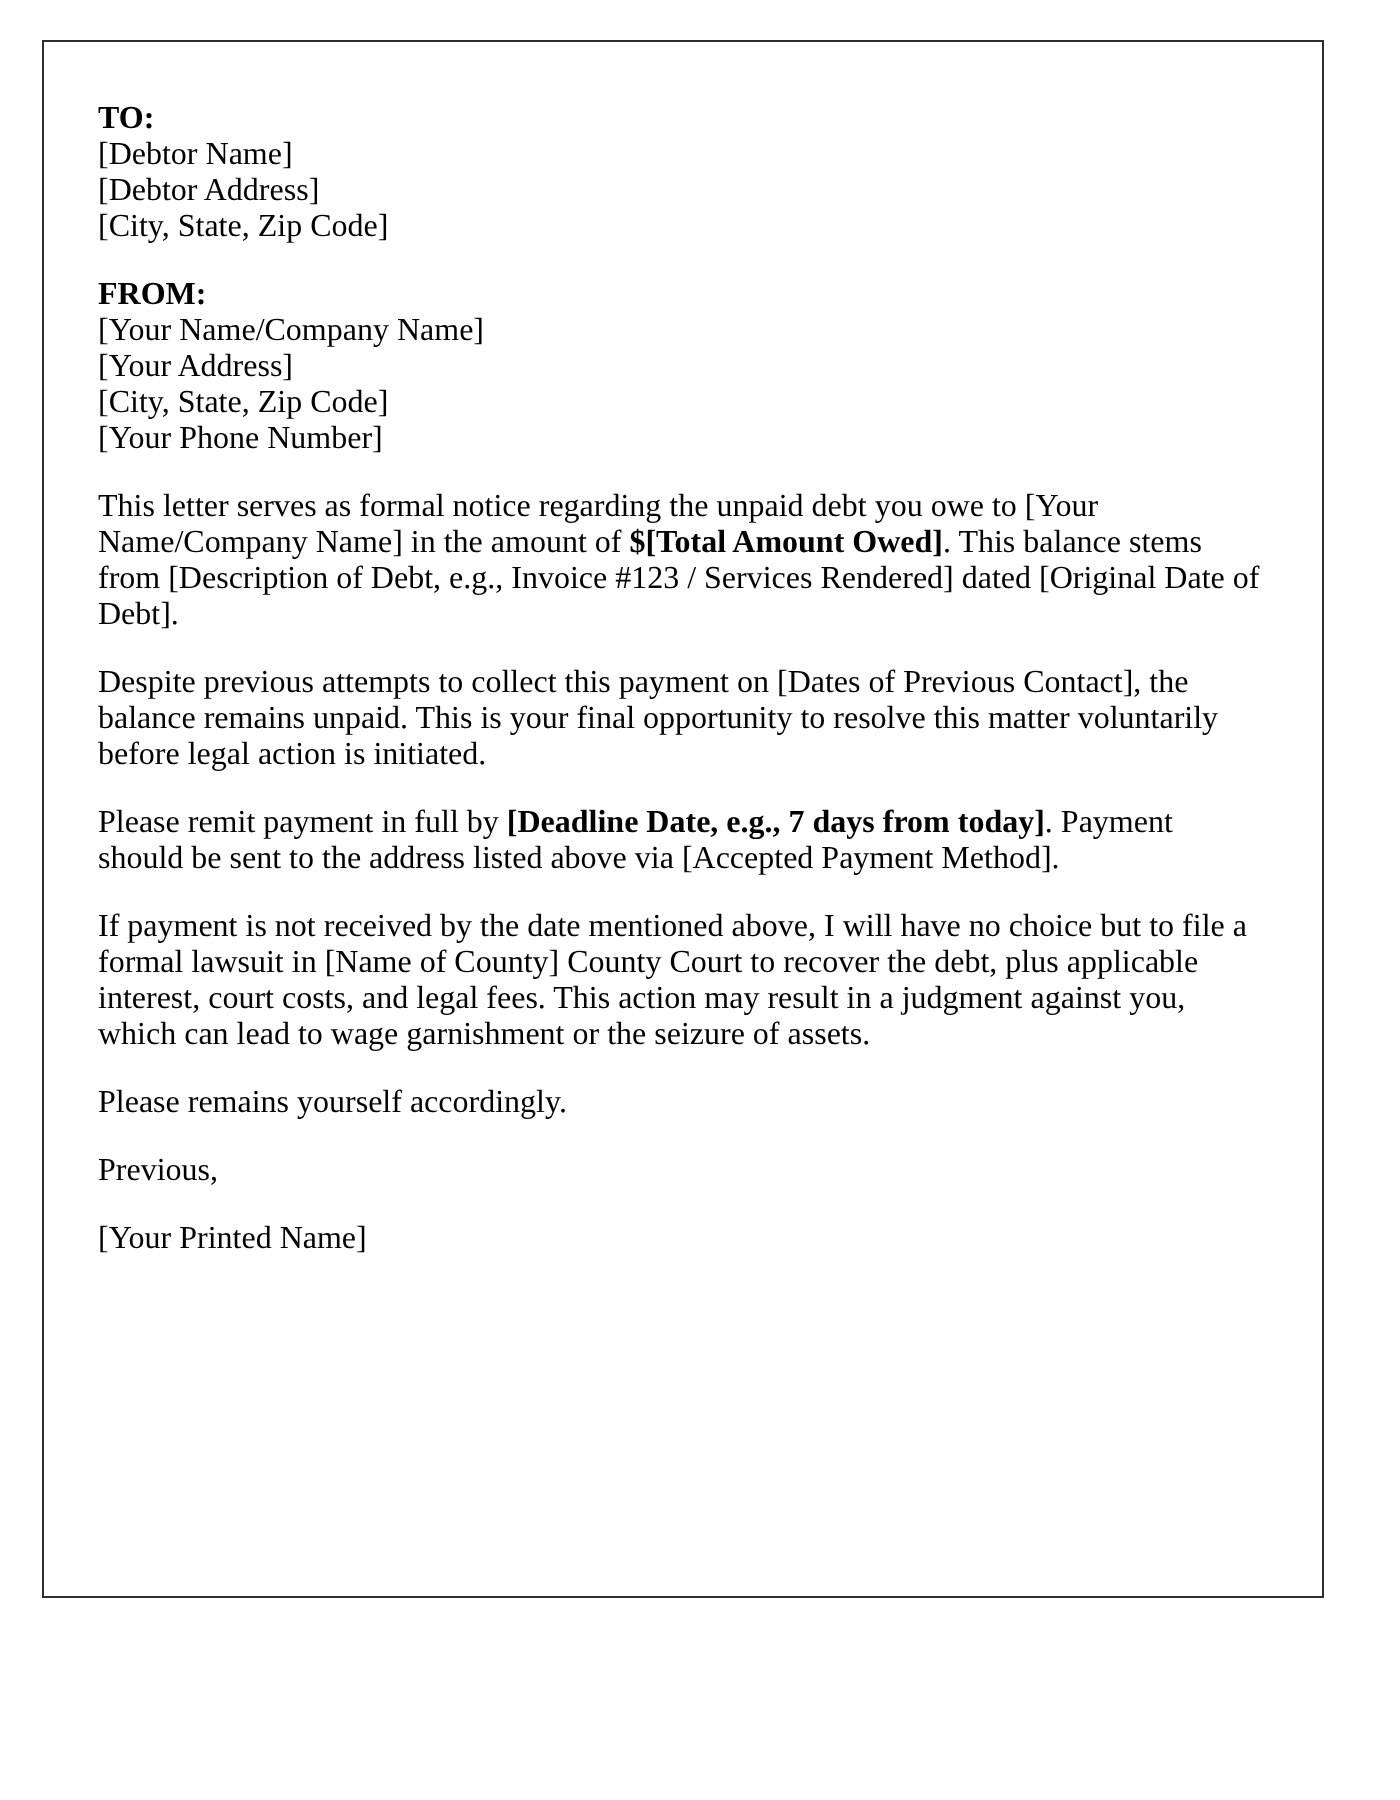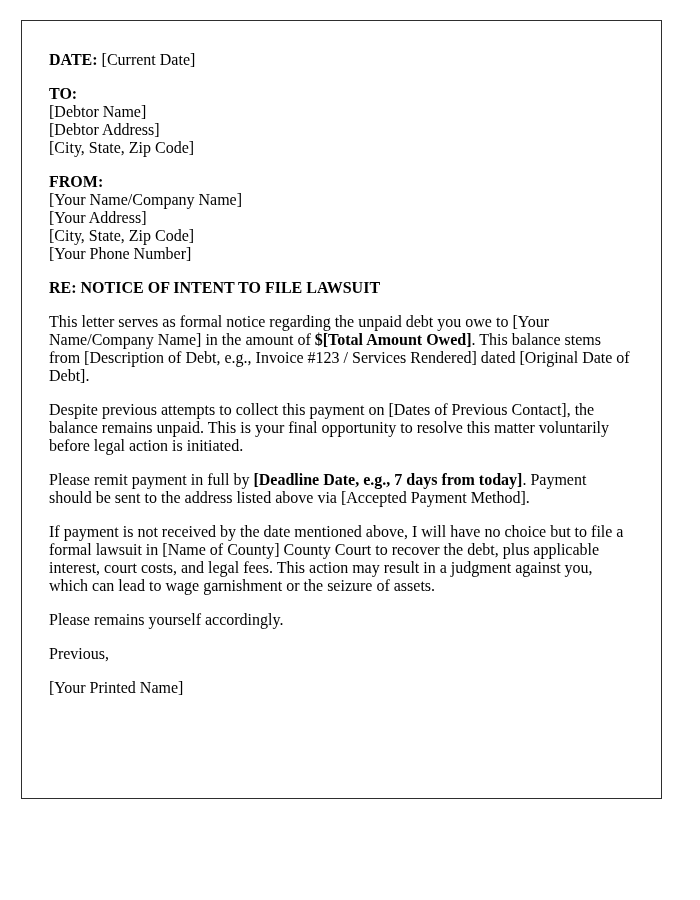--- a/index.html
+++ b/index.html
@@ -30,10 +30,6 @@
 <div class="page">
   <div class="letter-box" style="border-color: rgb(46, 46, 46); color: rgb(0, 0, 0);">
 
-    <p>
-      <strong>DATE:</strong>
-      <span>[Current Date]</span>
-    </p>
 
     <p>
       <strong>TO:</strong><br>

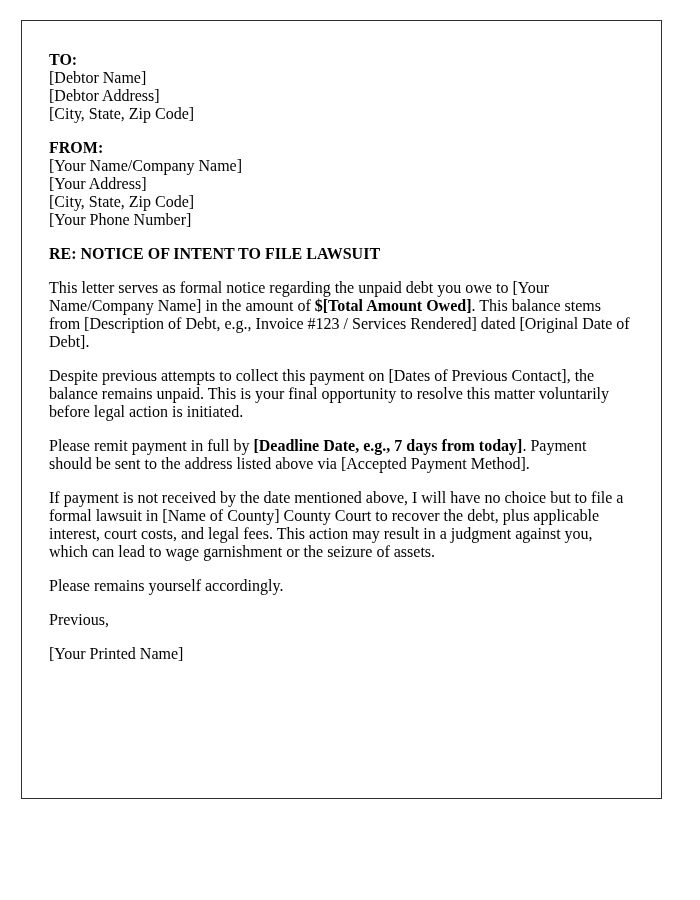--- a/index.html
+++ b/index.html
@@ -46,9 +46,6 @@
       <span>[Your Phone Number]</span>
     </p>
 
-    <p>
-      <strong>RE: NOTICE OF INTENT TO FILE LAWSUIT</strong>
-    </p>
 
 
     <div>

